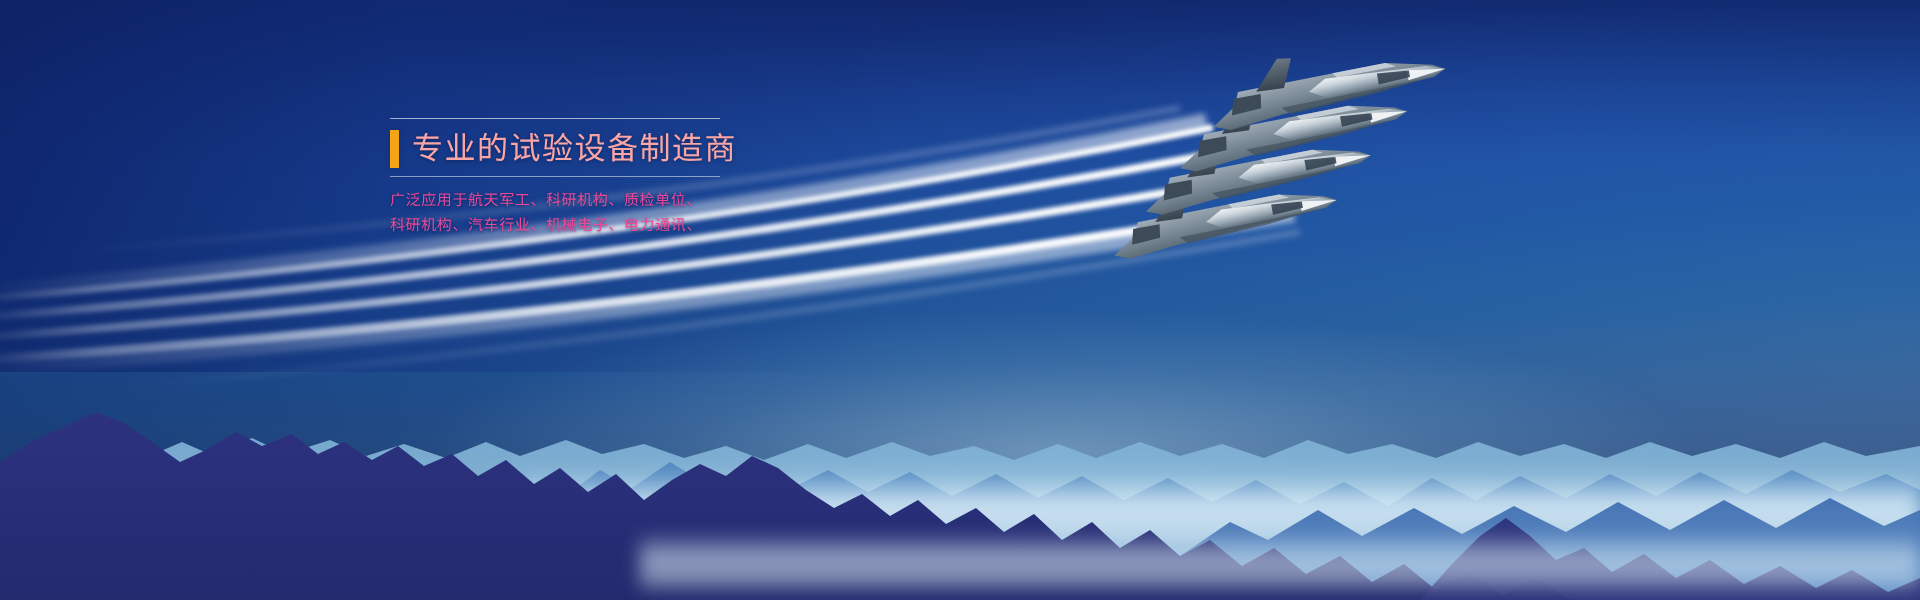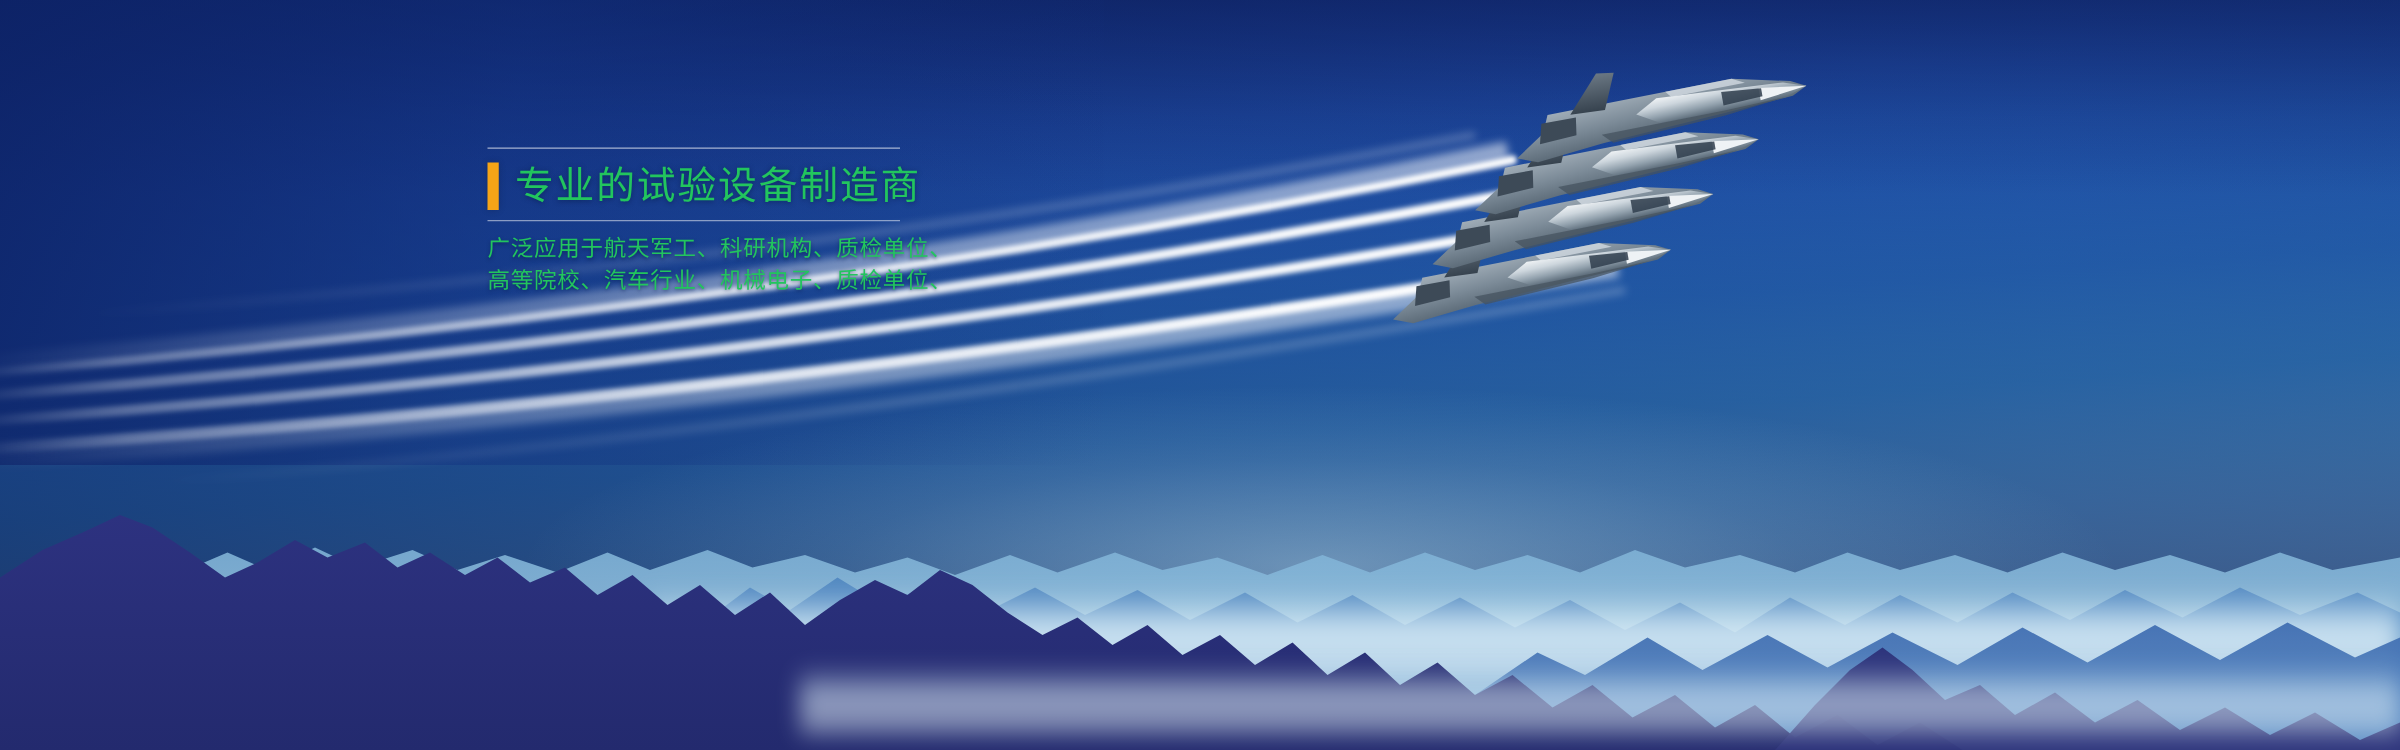--- a/index.html
+++ b/index.html
@@ -63,7 +63,7 @@
     box-shadow:0 0 6px rgba(0,0,0,0.18);
   }
   .headline{
-    color:#22c55e;font-size:31px;line-height:38px;letter-spacing:1.5px;
+    color:#fca5a5;font-size:31px;line-height:38px;letter-spacing:1.5px;
     margin-left:13px;white-space:nowrap;
     text-shadow:0 1px 4px rgba(6,22,62,0.55);
     font-family:"Liberation Sans","DejaVu Sans",sans-serif;

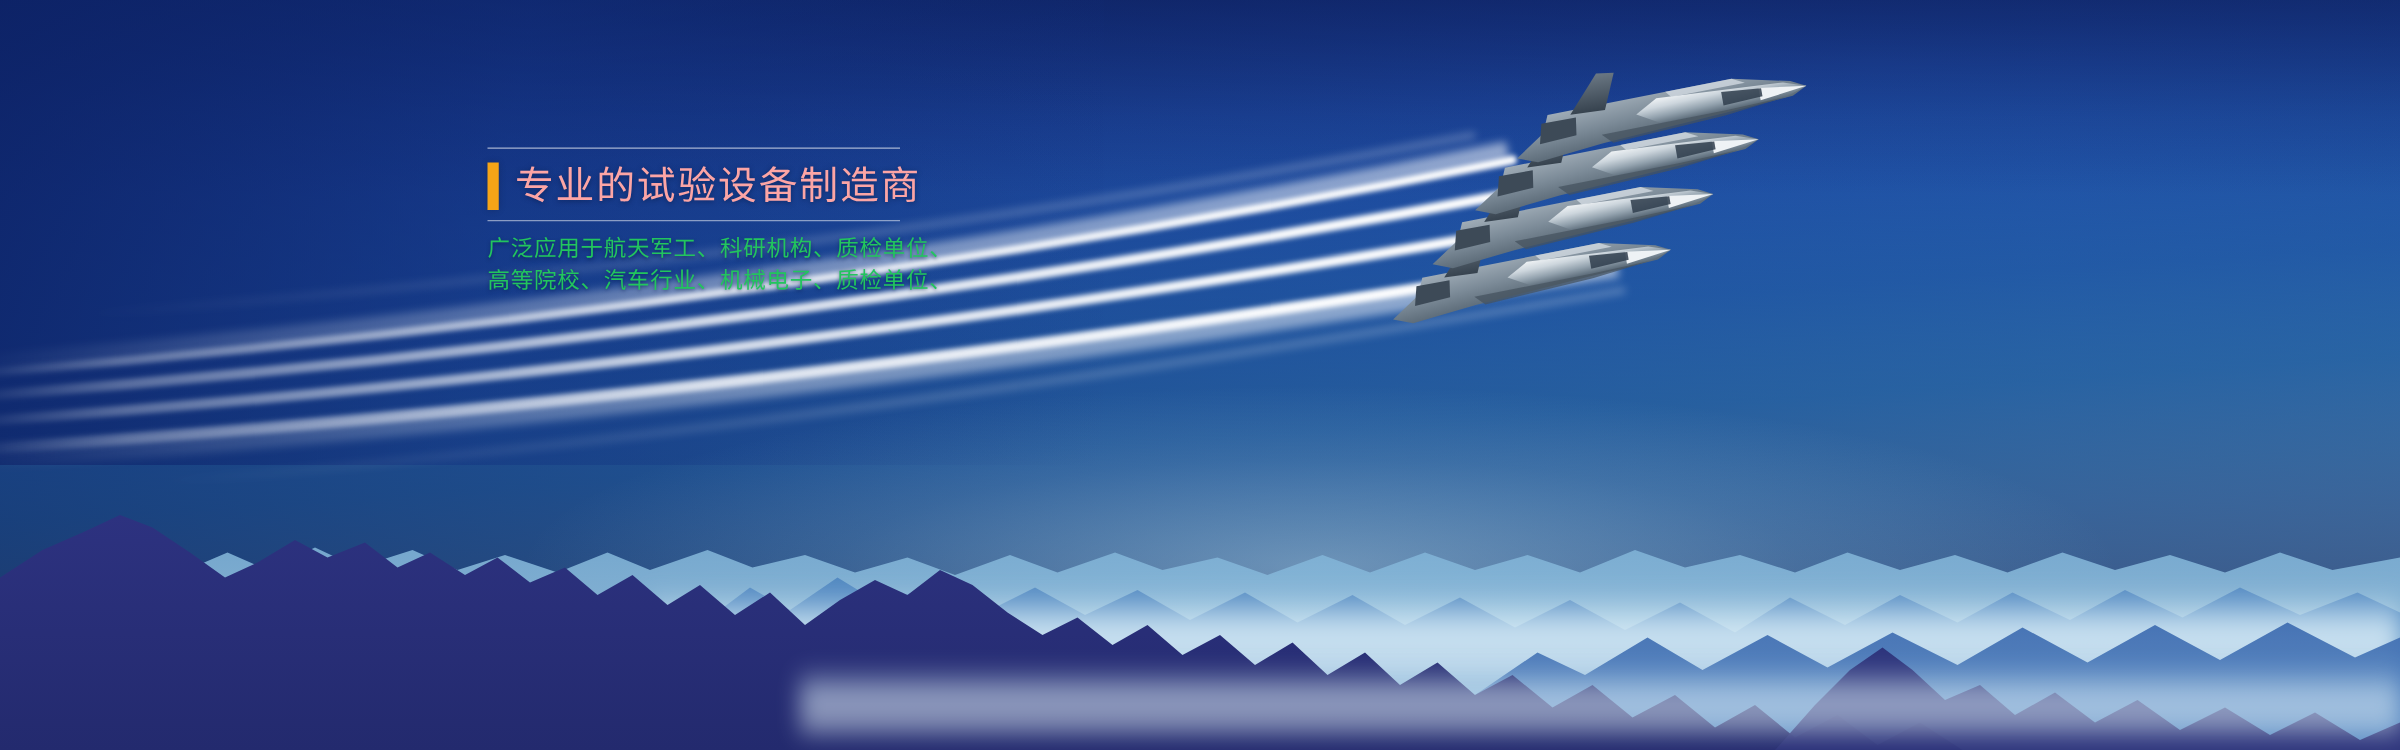--- a/index.html
+++ b/index.html
@@ -70,7 +70,7 @@
   }
   .sublines{margin-top:10px;margin-left:0;}
   .subline{
-    color:#22c55e;font-size:18px;line-height:25px;letter-spacing:0.6px;
+    color:#ec4899;font-size:15px;line-height:25px;letter-spacing:0.6px;
     white-space:nowrap;text-shadow:0 1px 3px rgba(6,22,62,0.5);
   }
 </style>

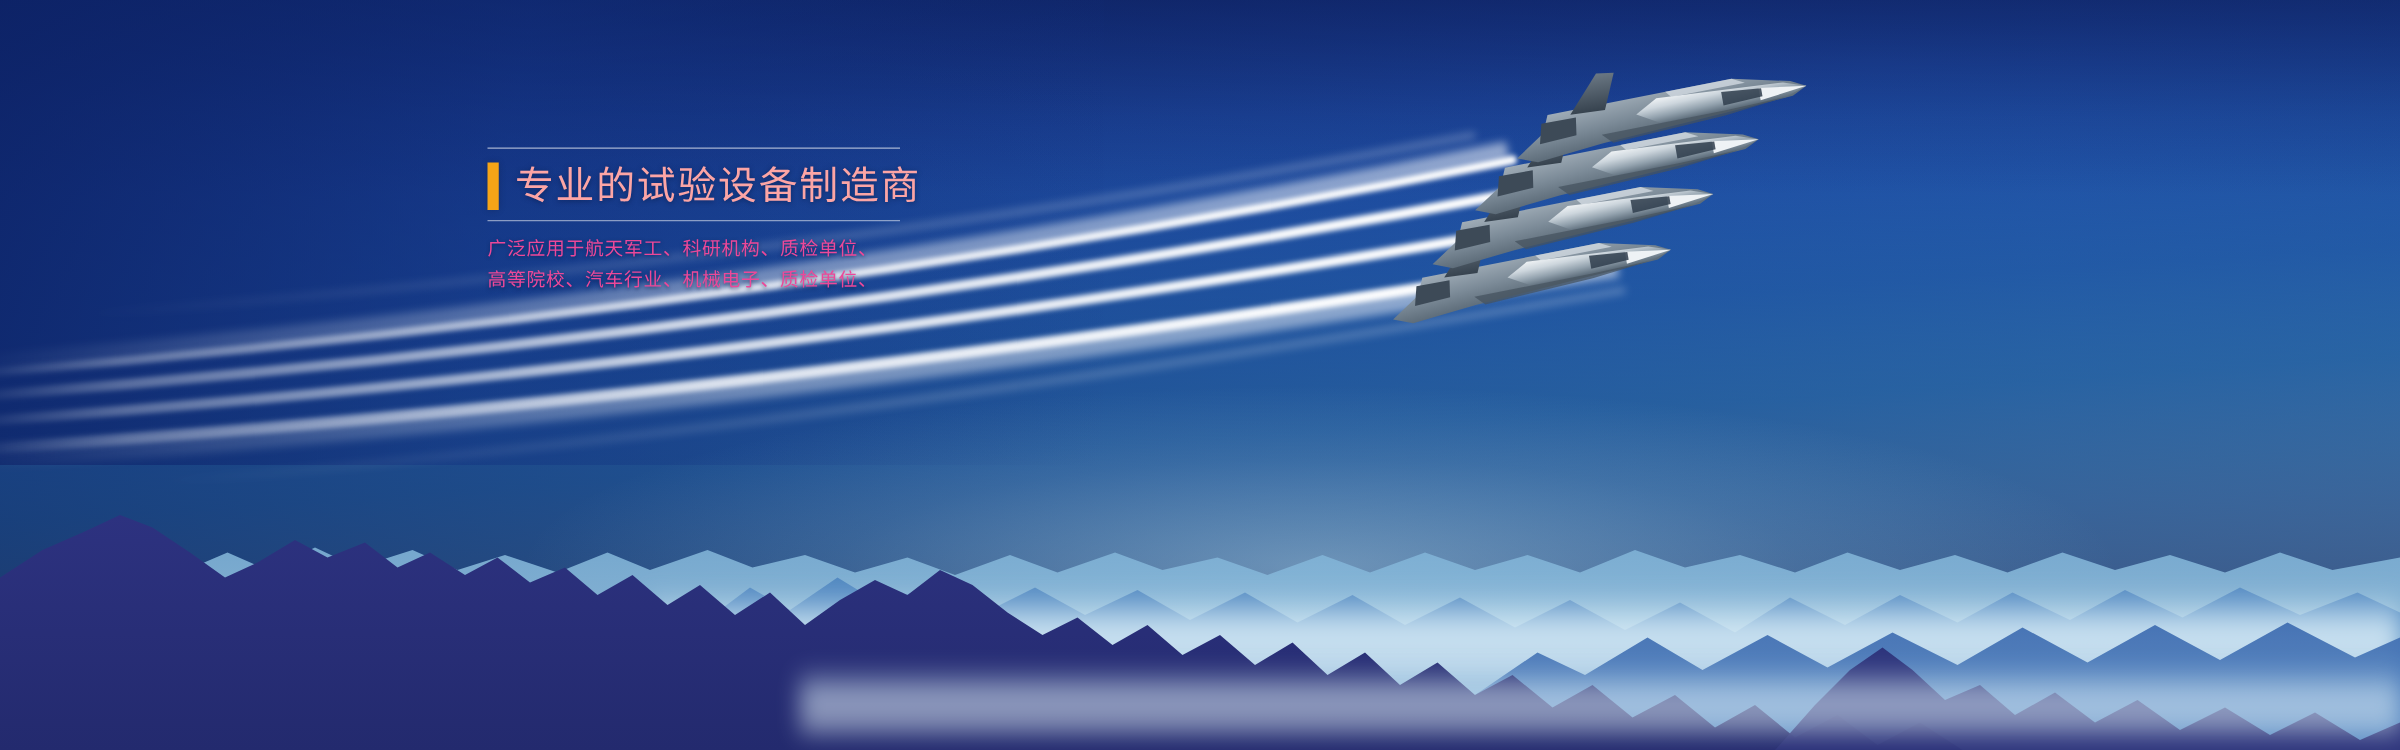--- a/index.html
+++ b/index.html
@@ -234,7 +234,7 @@
 
     <div class="sublines">
       <div class="subline">广泛应用于航天军工、科研机构、质检单位、</div>
-      <div class="subline">高等院校、汽车行业、机械电子、质检单位、</div>
+      <div class="subline">科研机构、汽车行业、机械电子、电力通讯、</div>
     </div>
   </div>
 

